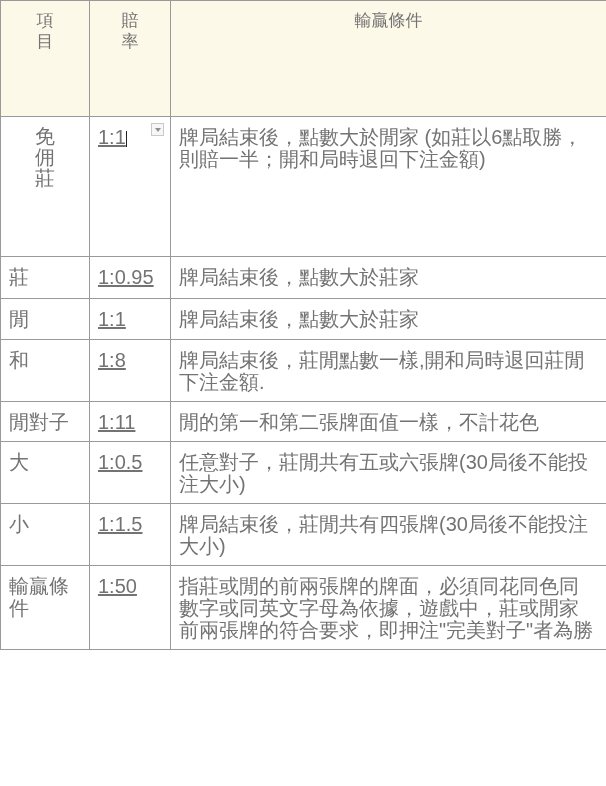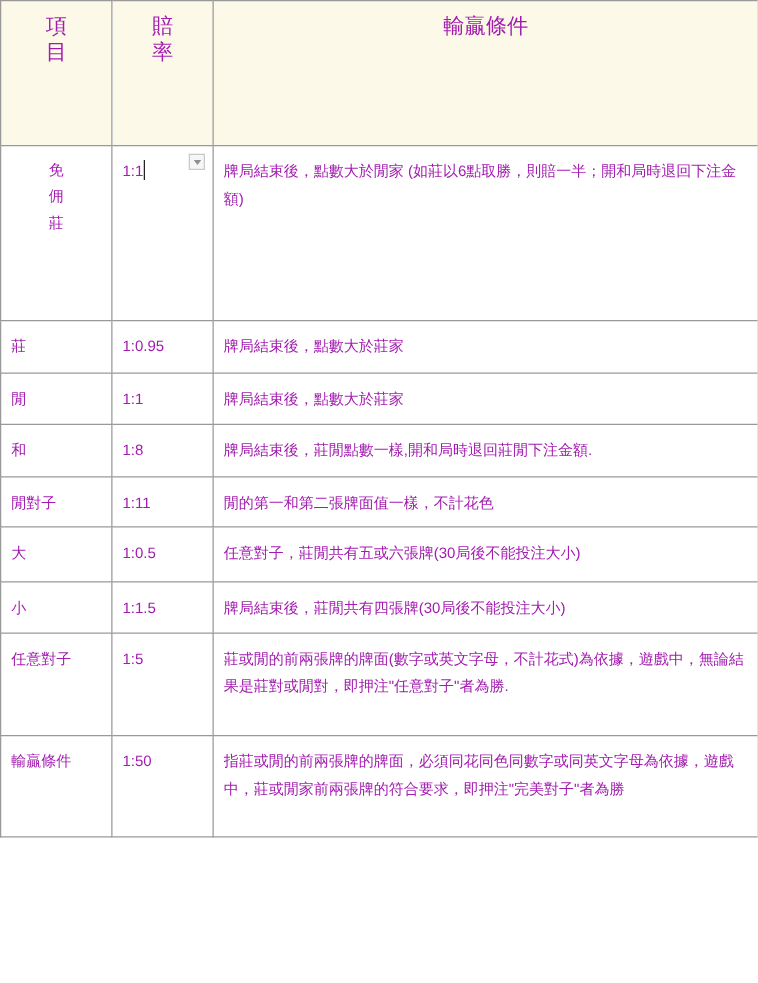--- a/index.html
+++ b/index.html
@@ -15,7 +15,7 @@
     border-collapse: collapse;
     width: 606px;
     table-layout: fixed;
-    color: #a21caf;
+    color: #737373;
     border-radius: 10px;
   }
   table.odds-table th,

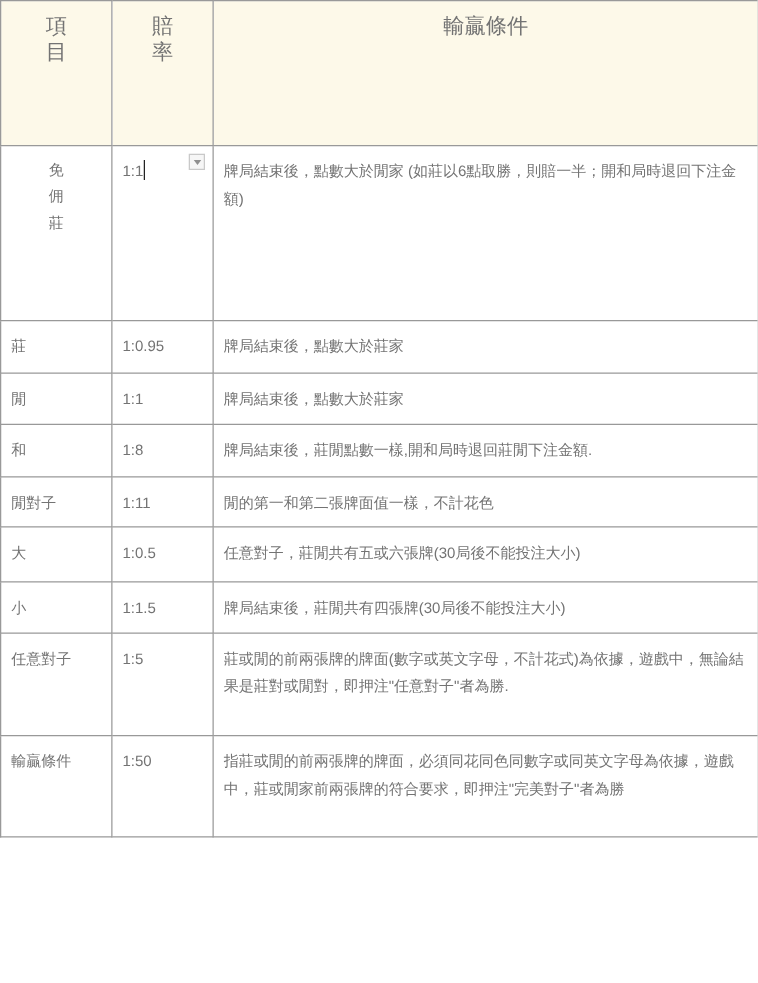--- a/index.html
+++ b/index.html
@@ -24,7 +24,7 @@
     vertical-align: top;
     padding: 9px 8px 8px 8px;
     font-weight: normal;
-    font-size: 12px;
+    font-size: 20px;
     line-height: 22px;
     overflow: hidden;
   }

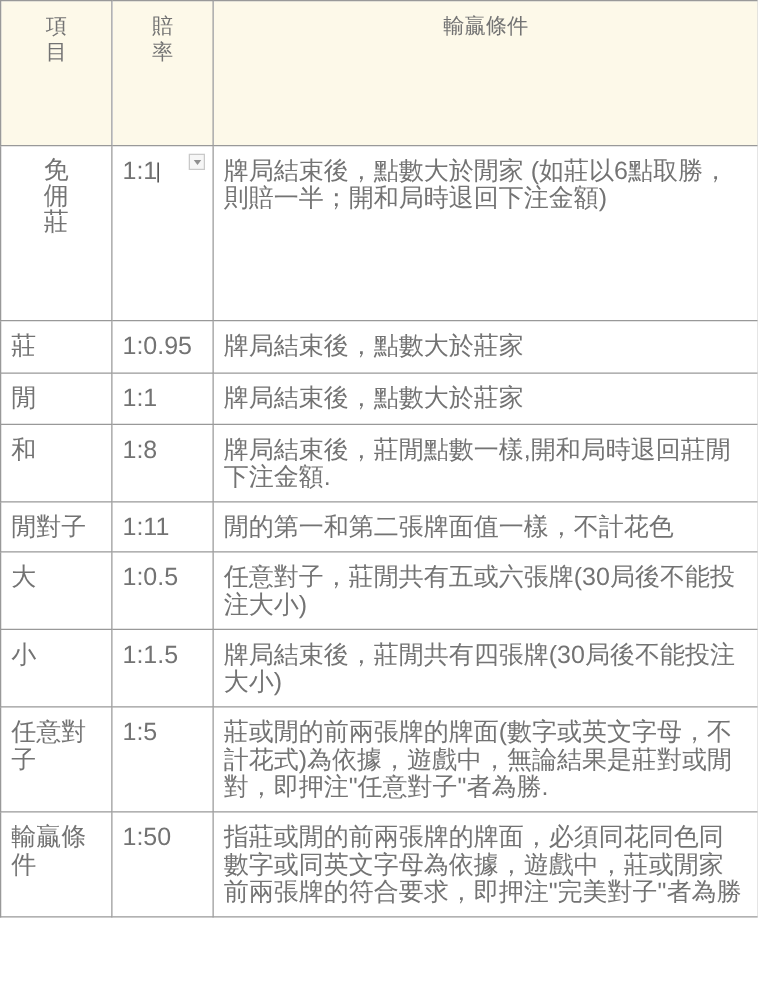--- a/index.html
+++ b/index.html
@@ -49,6 +49,7 @@
   td.odds-cell {
     word-break: break-all;
     position: relative;
+    text-decoration: underline;
   }
   .caret {
     display: inline-block;

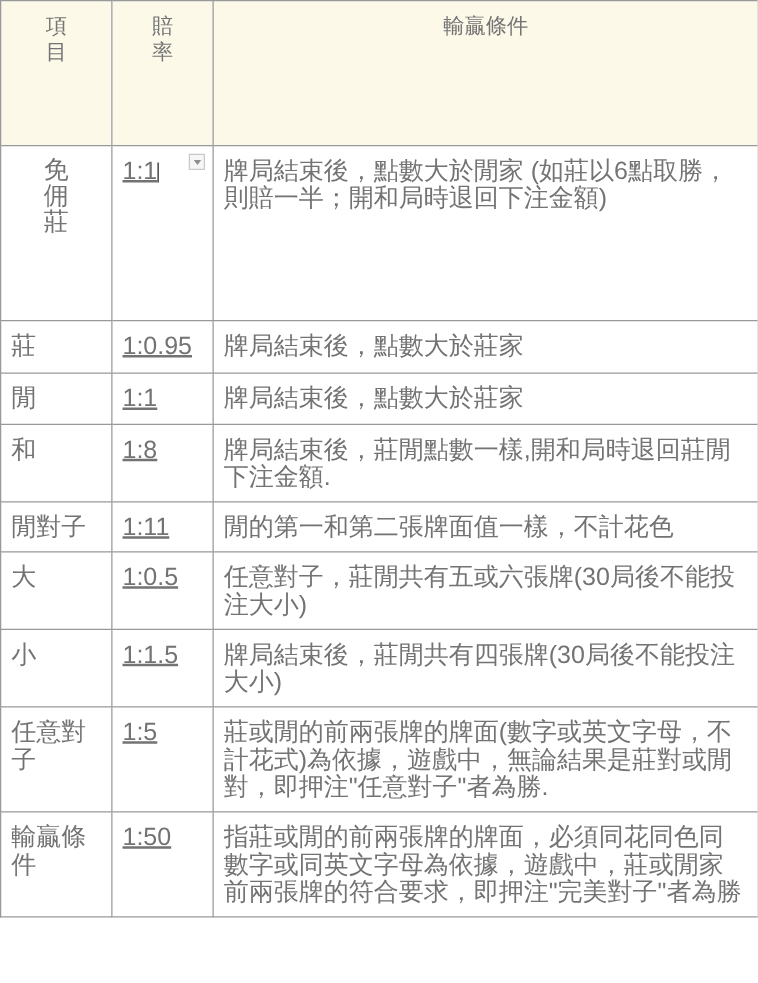--- a/index.html
+++ b/index.html
@@ -148,11 +148,6 @@
   </tr>
 
 
-  <tr style="height:82px">
-    <td><span>任意對子</span></td>
-    <td class="odds-cell"><span>1:5</span></td>
-    <td><span>莊或閒的前兩張牌的牌面(數字或英文字母，不計花式)為依據，遊戲中，無論結果是莊對或閒對，即押注"任意對子"者為勝.</span></td>
-  </tr>
 
   <tr style="height:81px">
     <td><span>輸贏條件</span></td>

